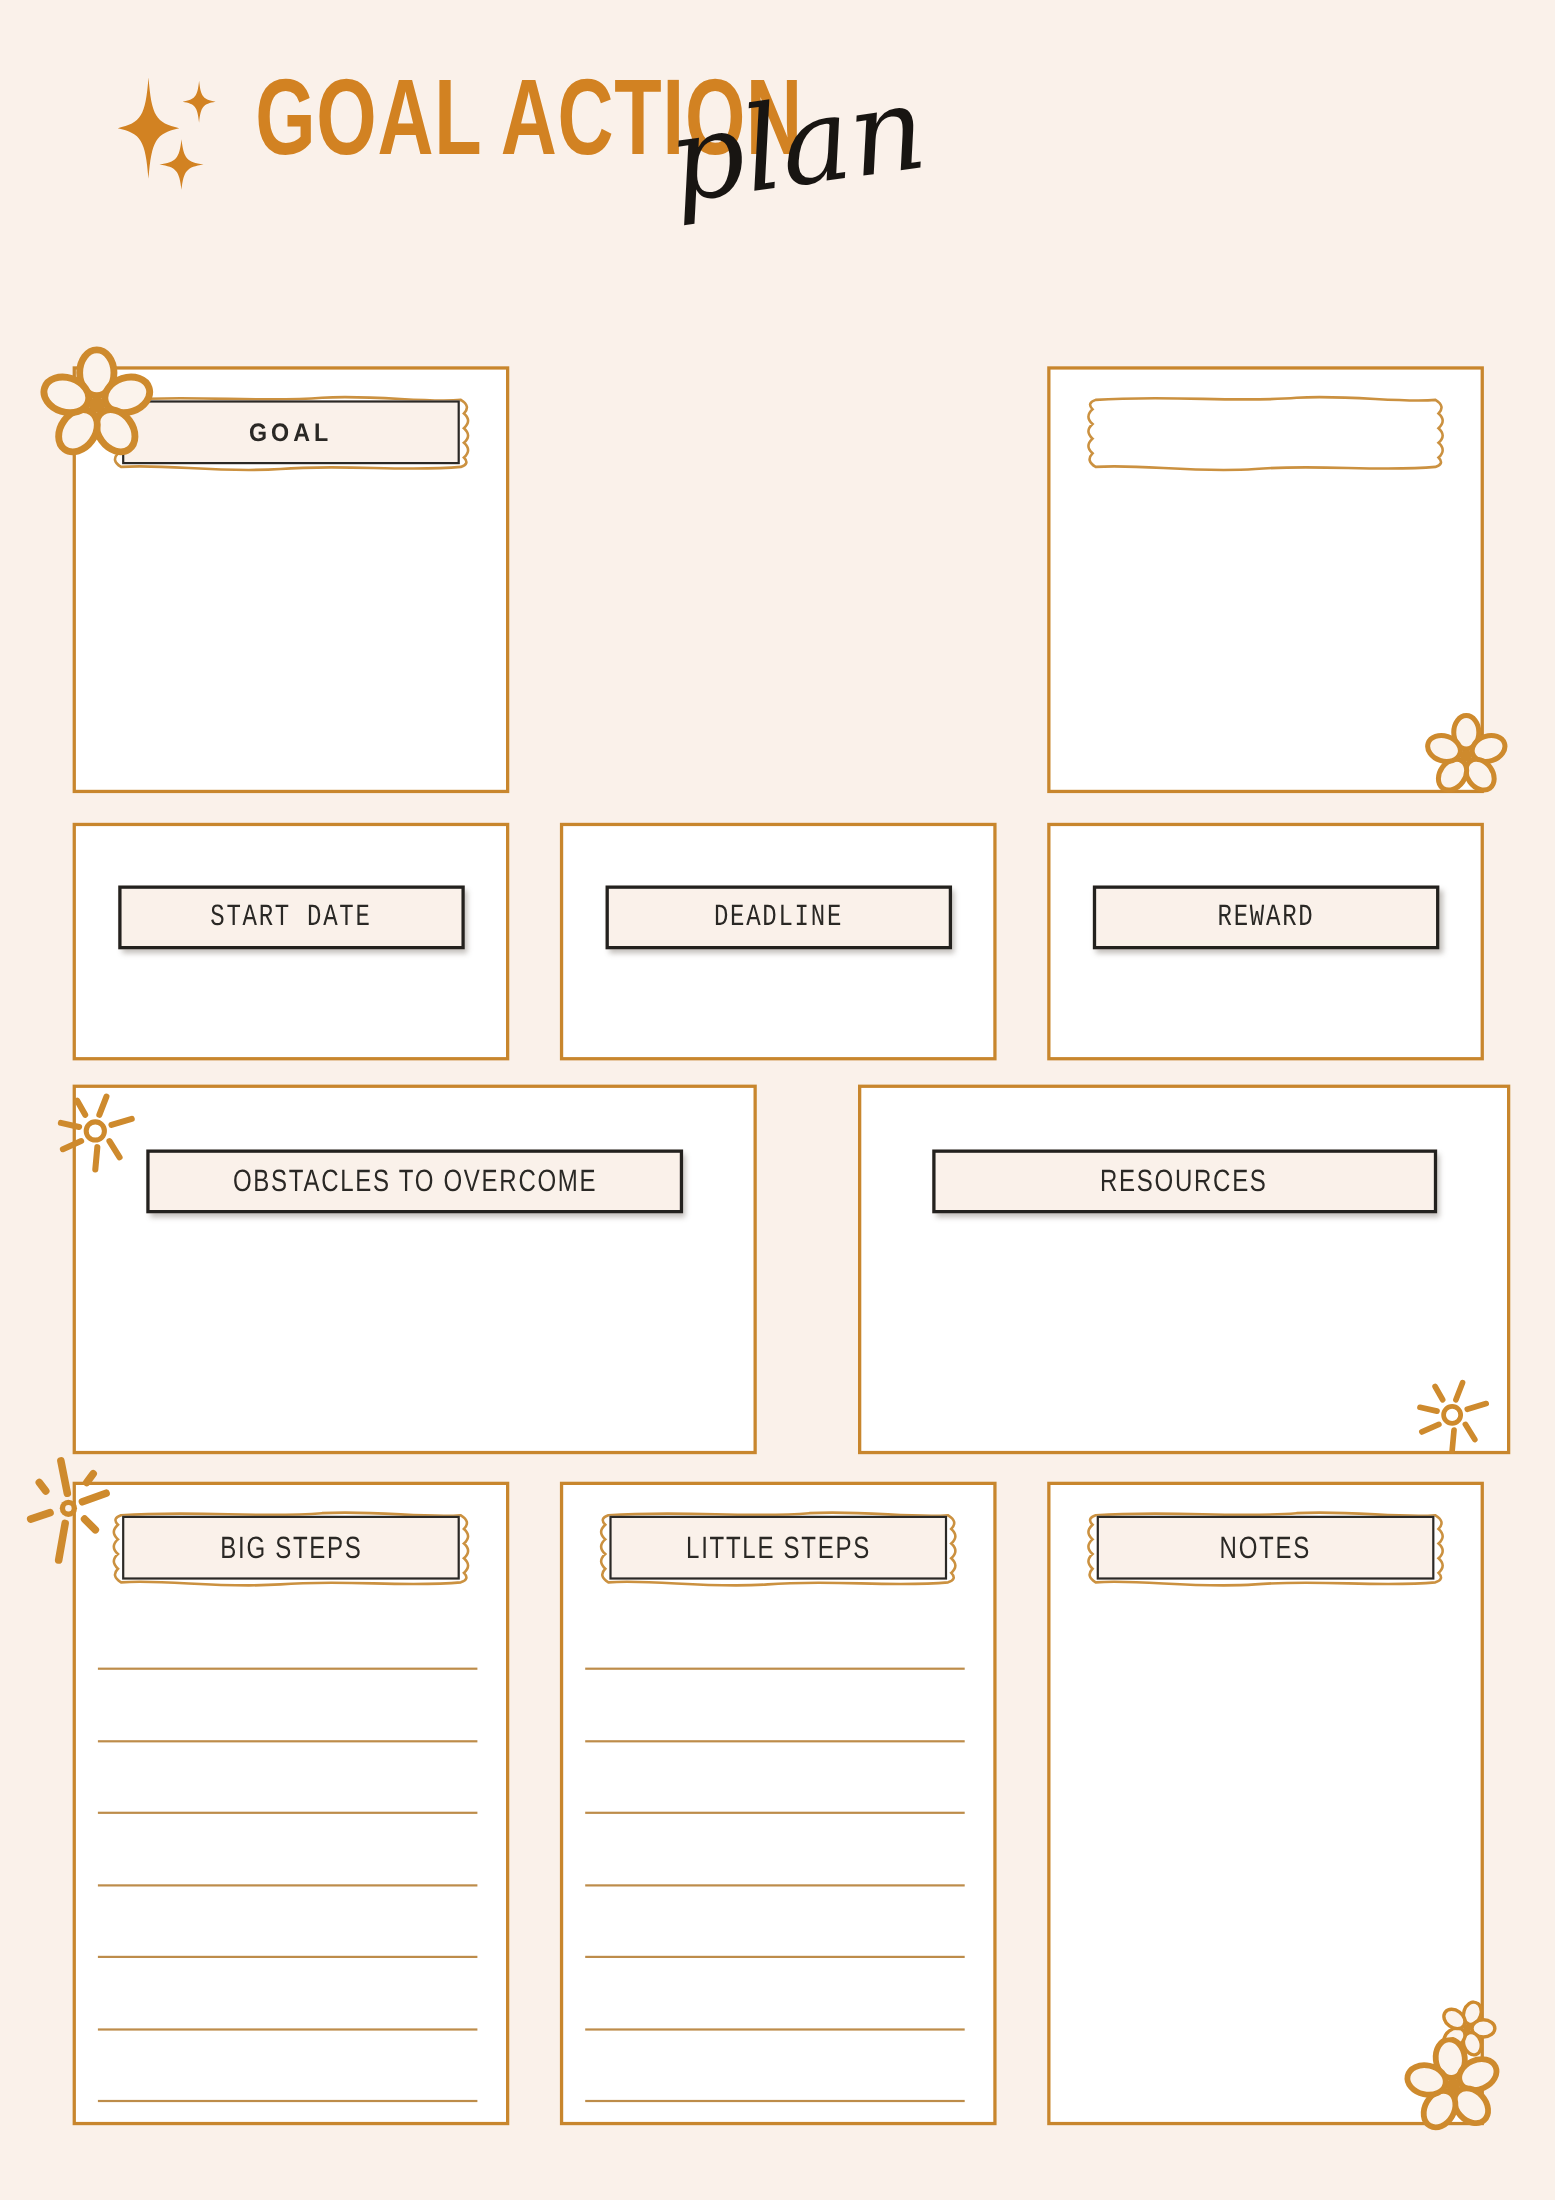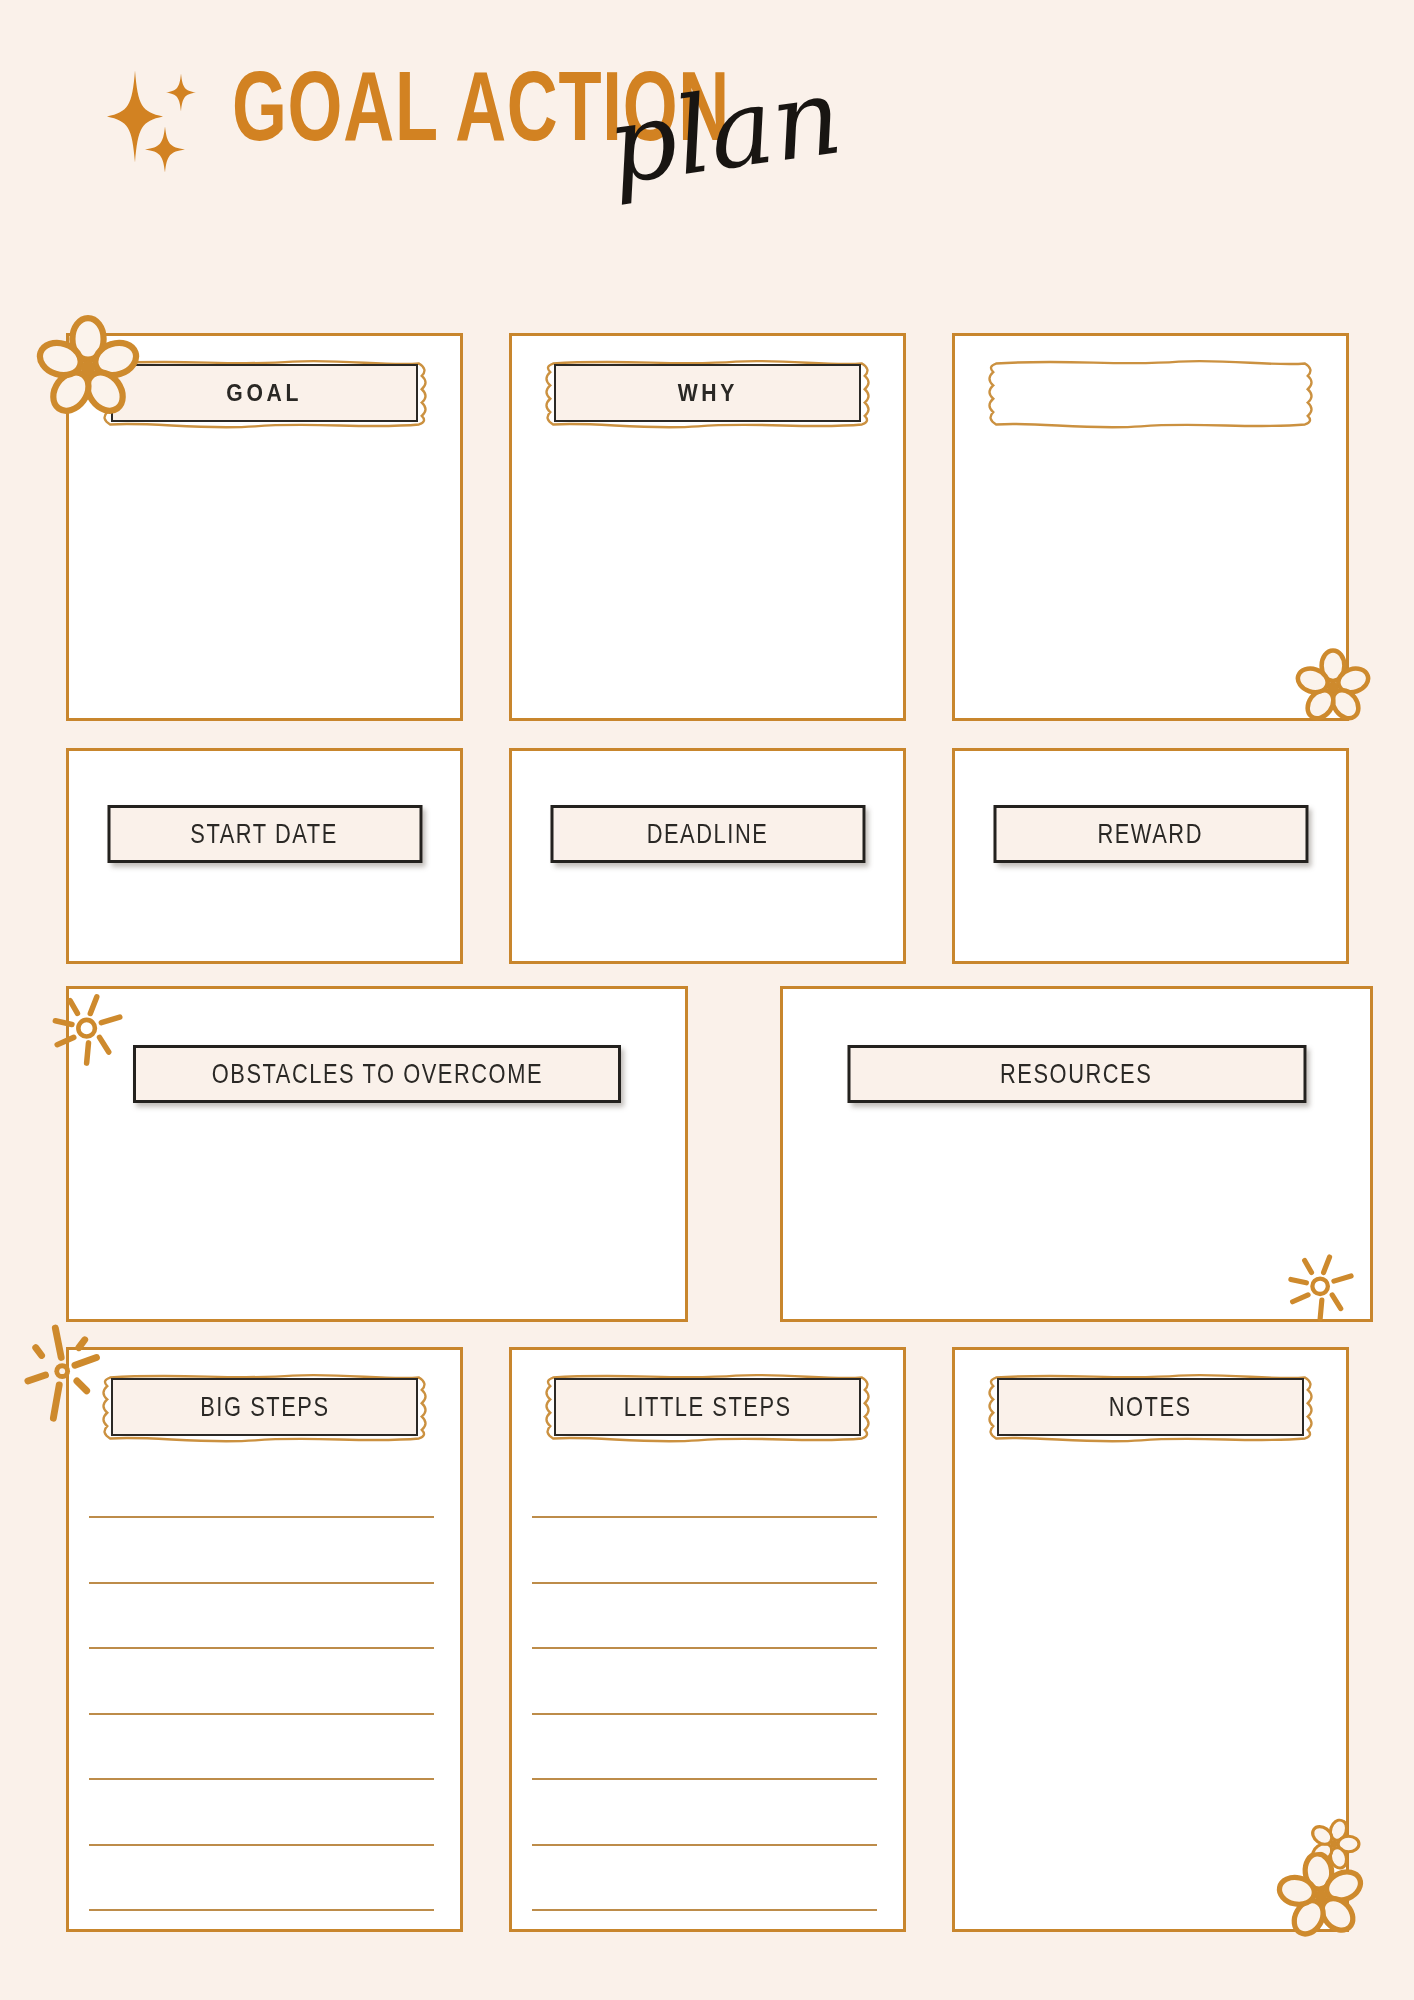--- a/index.html
+++ b/index.html
@@ -94,16 +94,6 @@
         </div>
     </div>
   </div>
-  <div class="box c2 r1">
-    <div class="squiggle-frame">
-        <svg viewBox="0 0 360 84" preserveAspectRatio="none">
-          <path d="M16,10 C90,5 150,13 210,8 C260,5 310,13 344,10 Q354,16 347,23 Q355,30 347,37 Q355,44 347,51 Q355,58 347,65 Q353,71 344,74 C290,79 230,71 170,76 C110,80 60,71 16,74 Q6,68 13,61 Q5,54 13,47 Q5,40 13,33 Q5,26 13,19 Q7,13 16,10 Z" fill="none" stroke="#CB9140" stroke-width="2.5"></path>
-        </svg>
-      <div class="ink-label">
-          <span class="lbl-wide">WHY</span>
-        </div>
-    </div>
-  </div>
   <div class="box c3 r1">
     <div class="squiggle-frame">
         <svg viewBox="0 0 360 84" preserveAspectRatio="none">

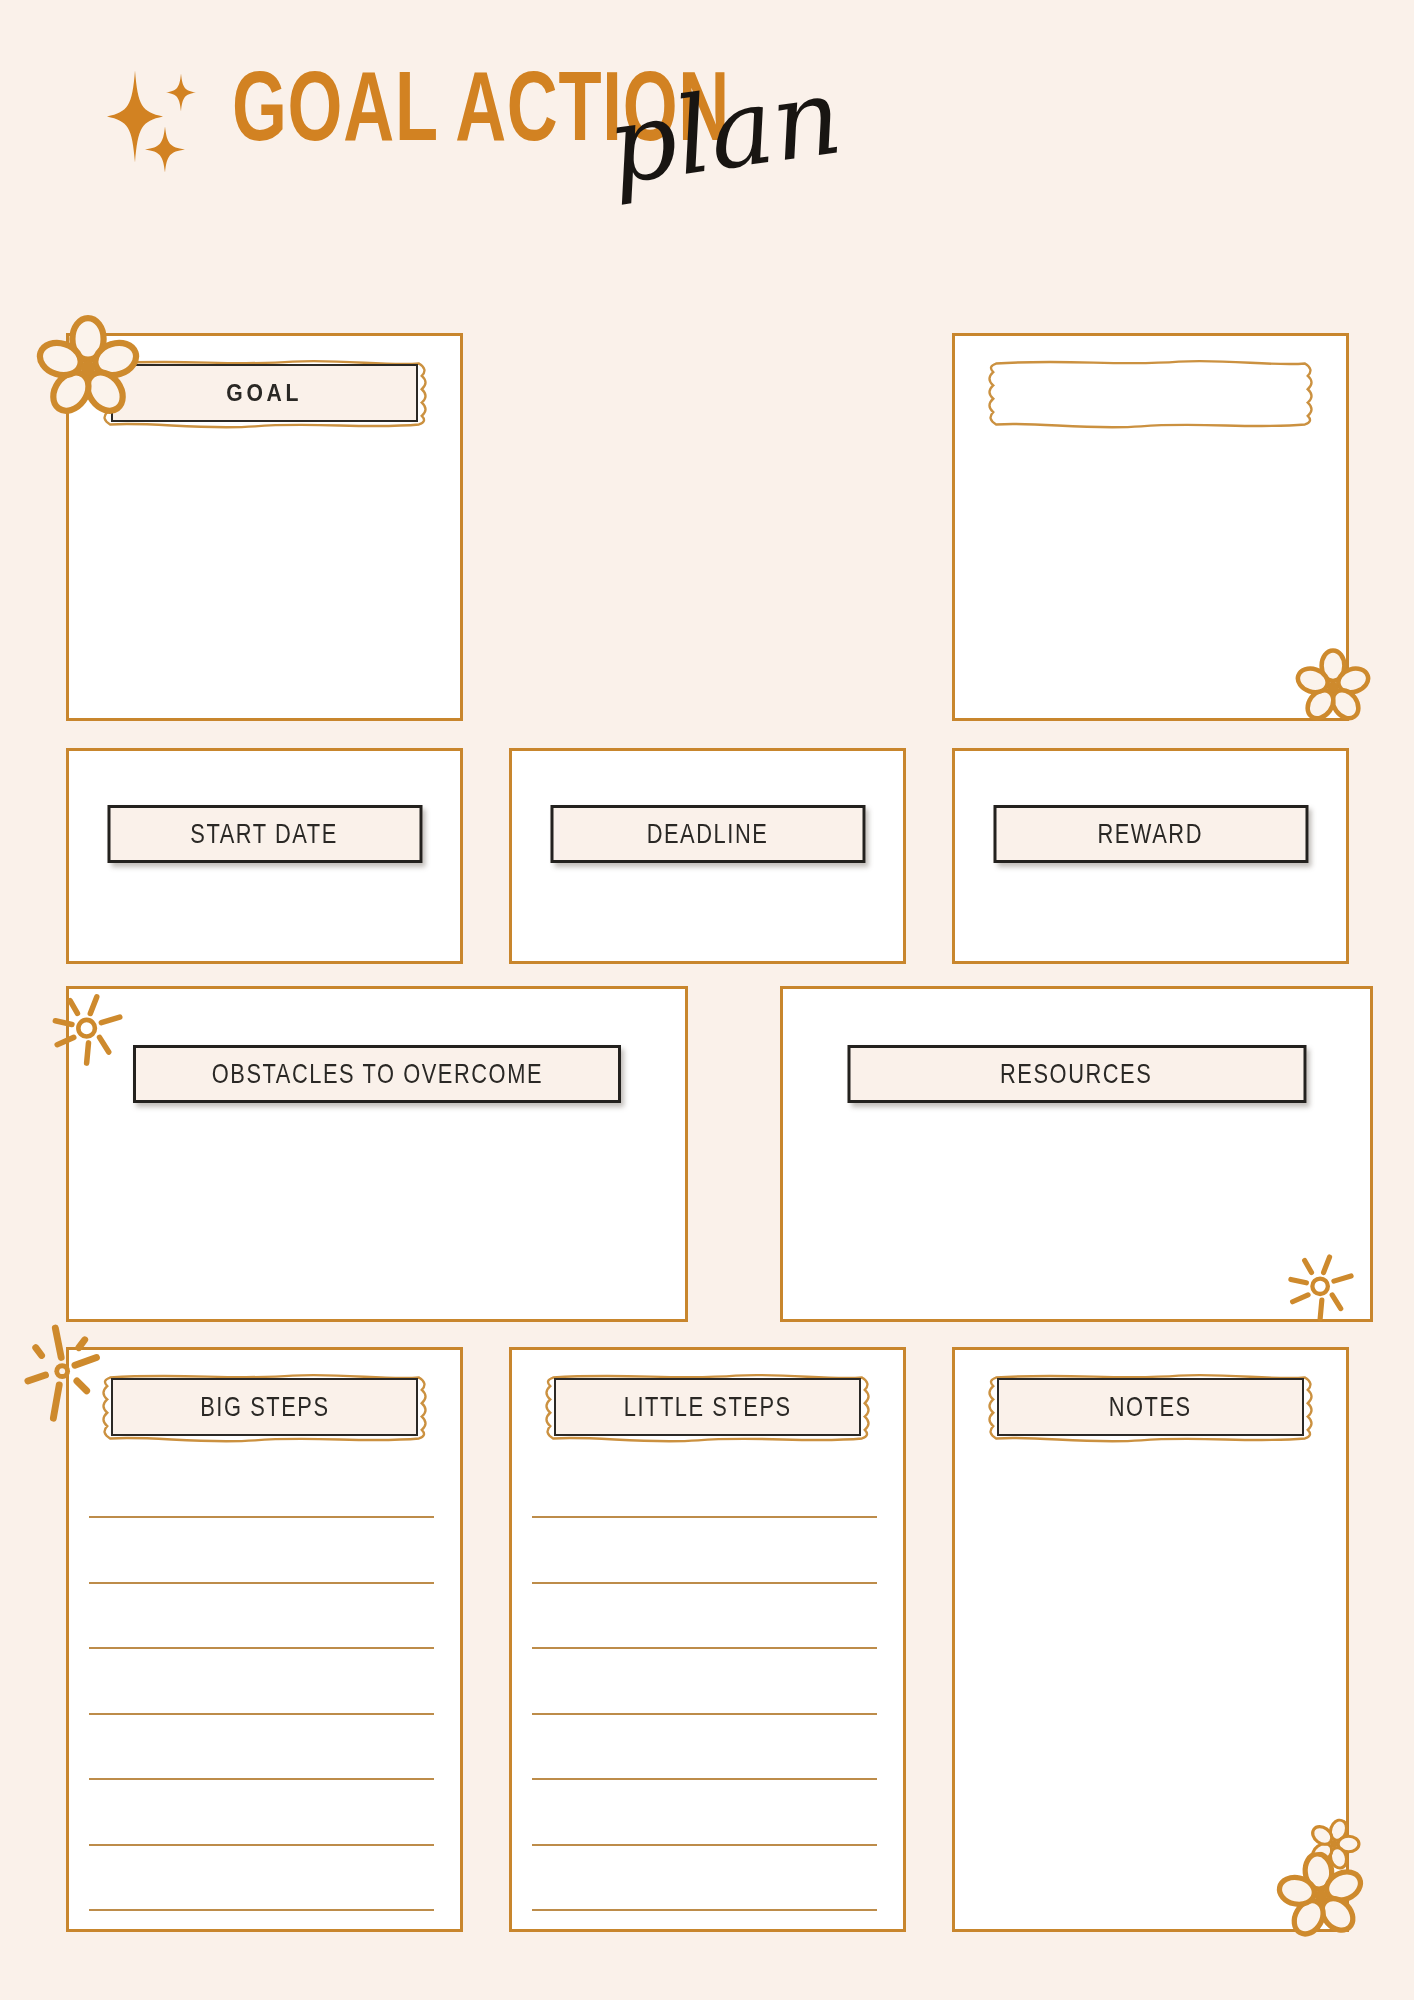--- a/index.html
+++ b/index.html
@@ -29,7 +29,7 @@
   .c2{left:509px;width:397px;}
   .c3{left:952px;width:397px;}
   .r1{top:333px;height:388px;}
-  .r2{top:748px;height:216px;}
+  .r2{top:748px;height:216px;font-family:Liberation Mono, monospace;}
   .r3{top:986px;height:336px;}
   .r4{top:1347px;height:585px;}
   .obstacles{left:66px;width:622px;}

